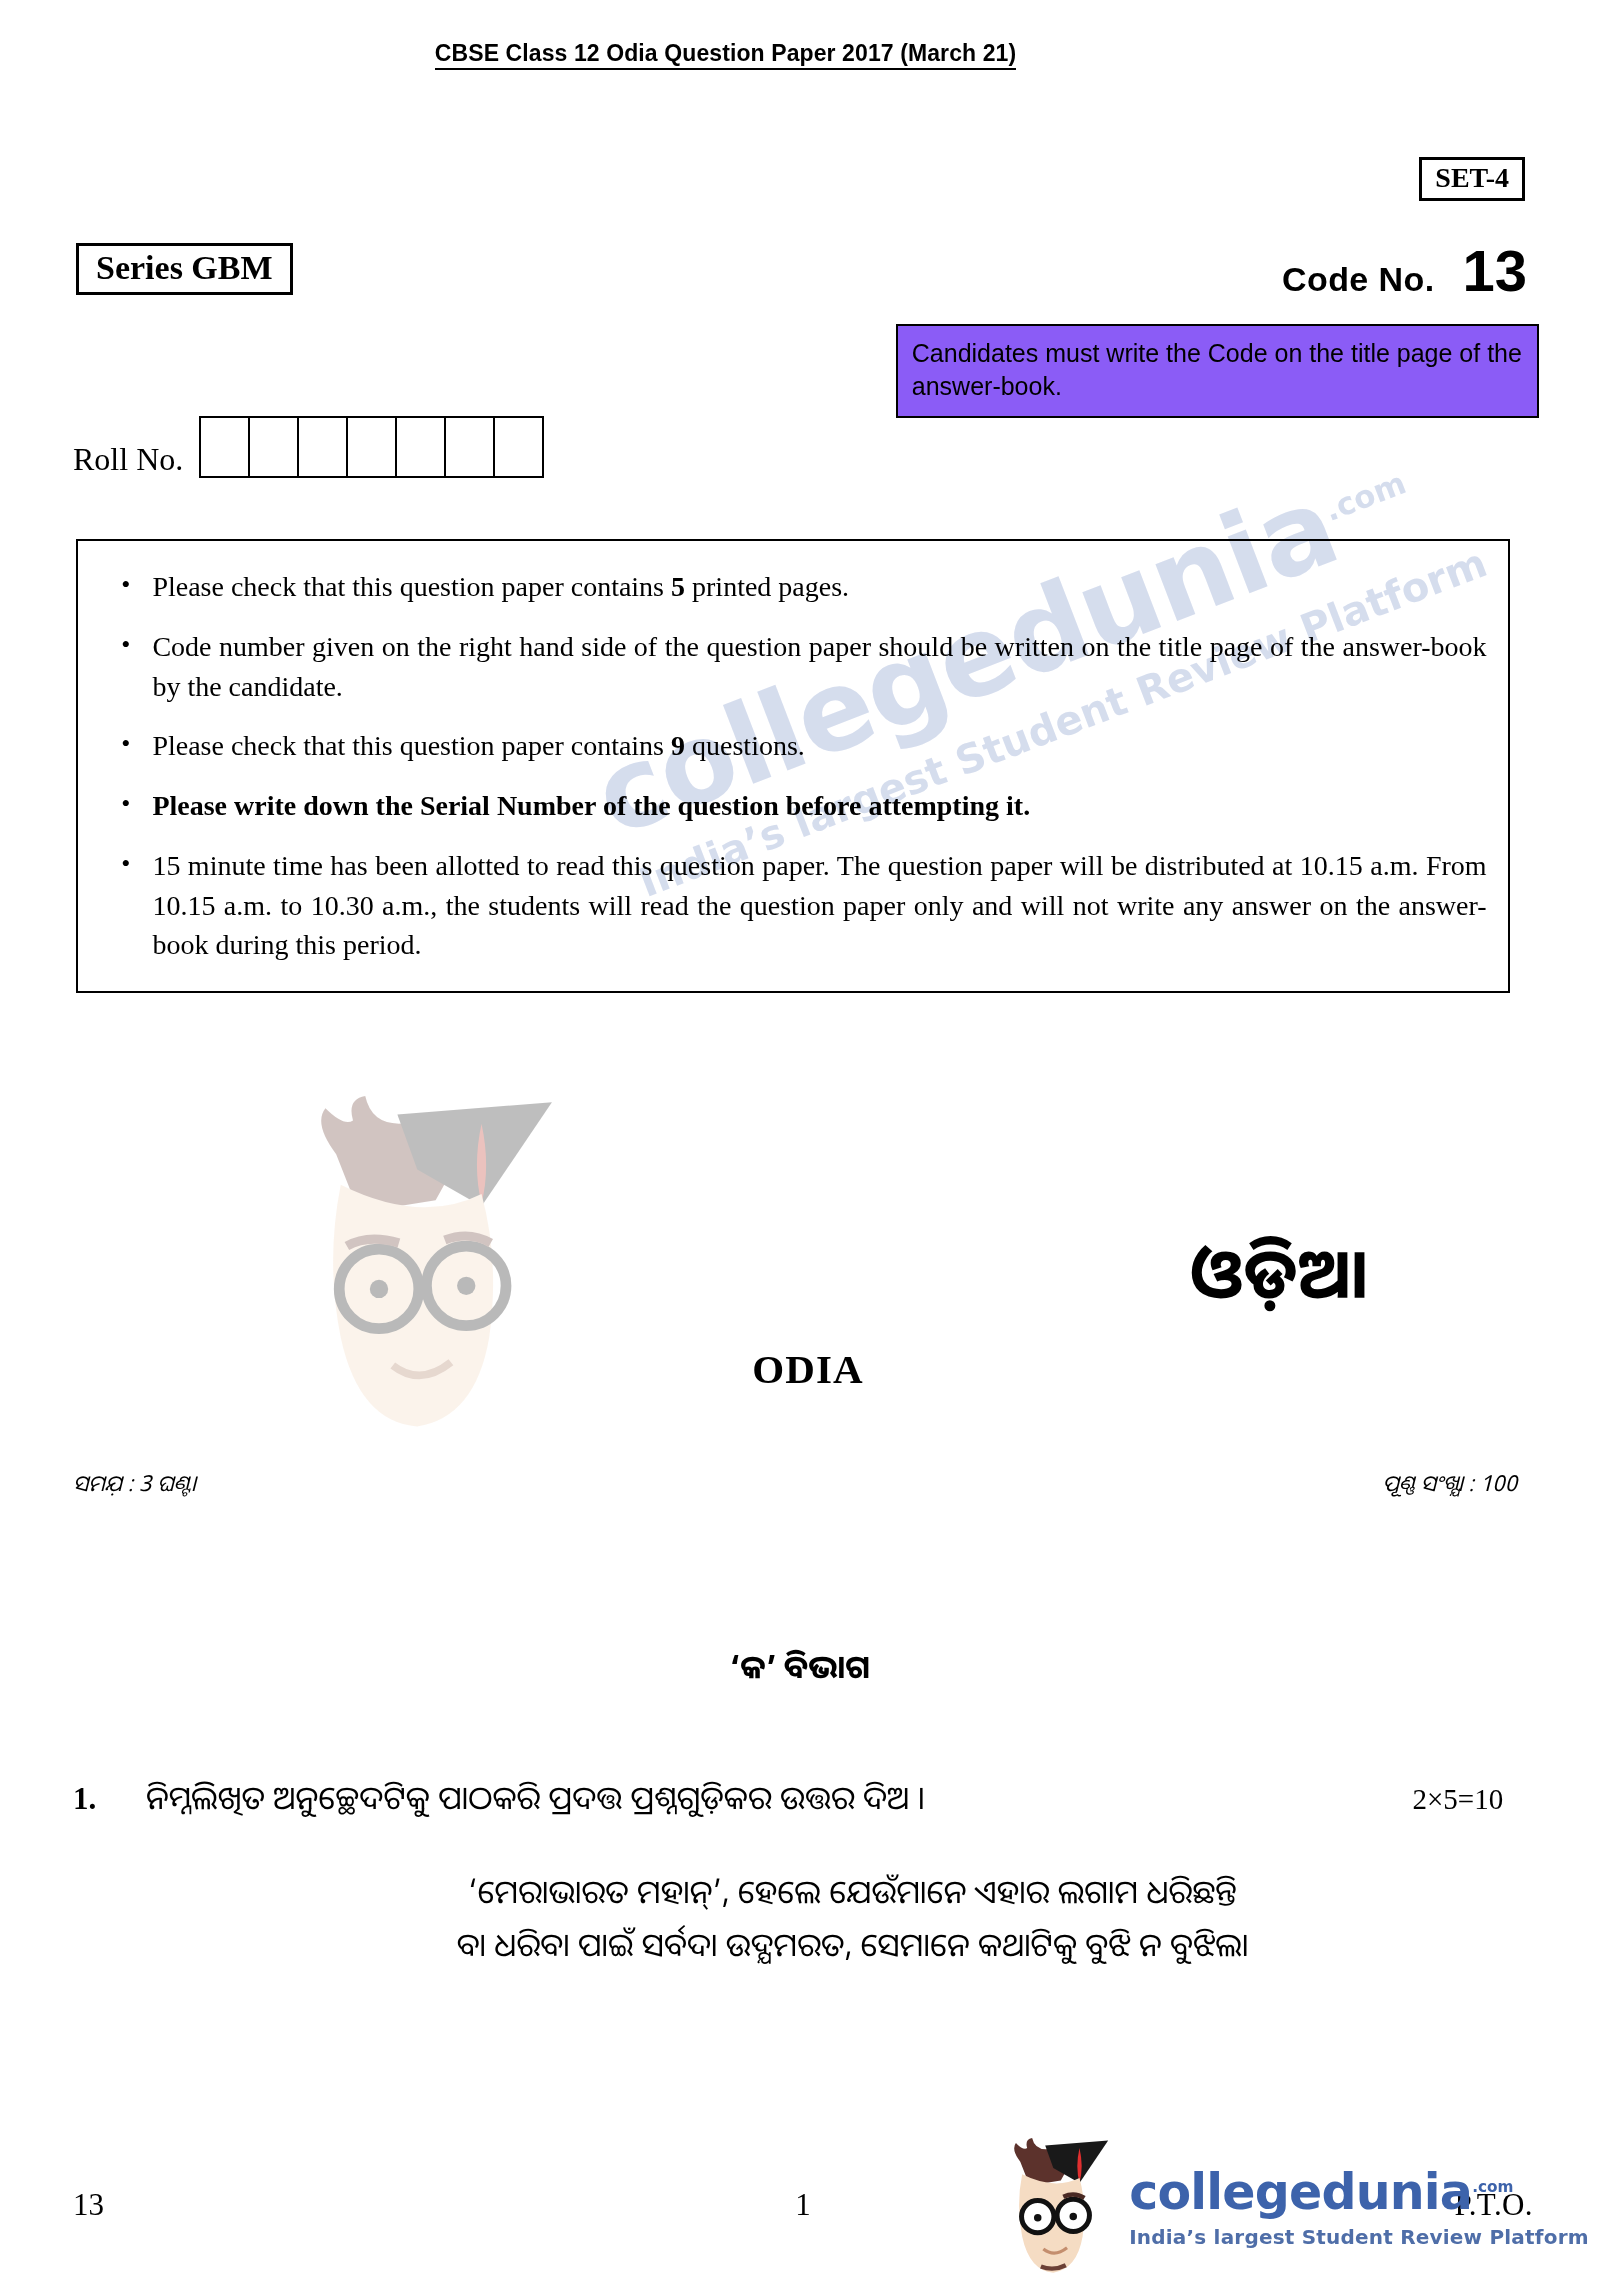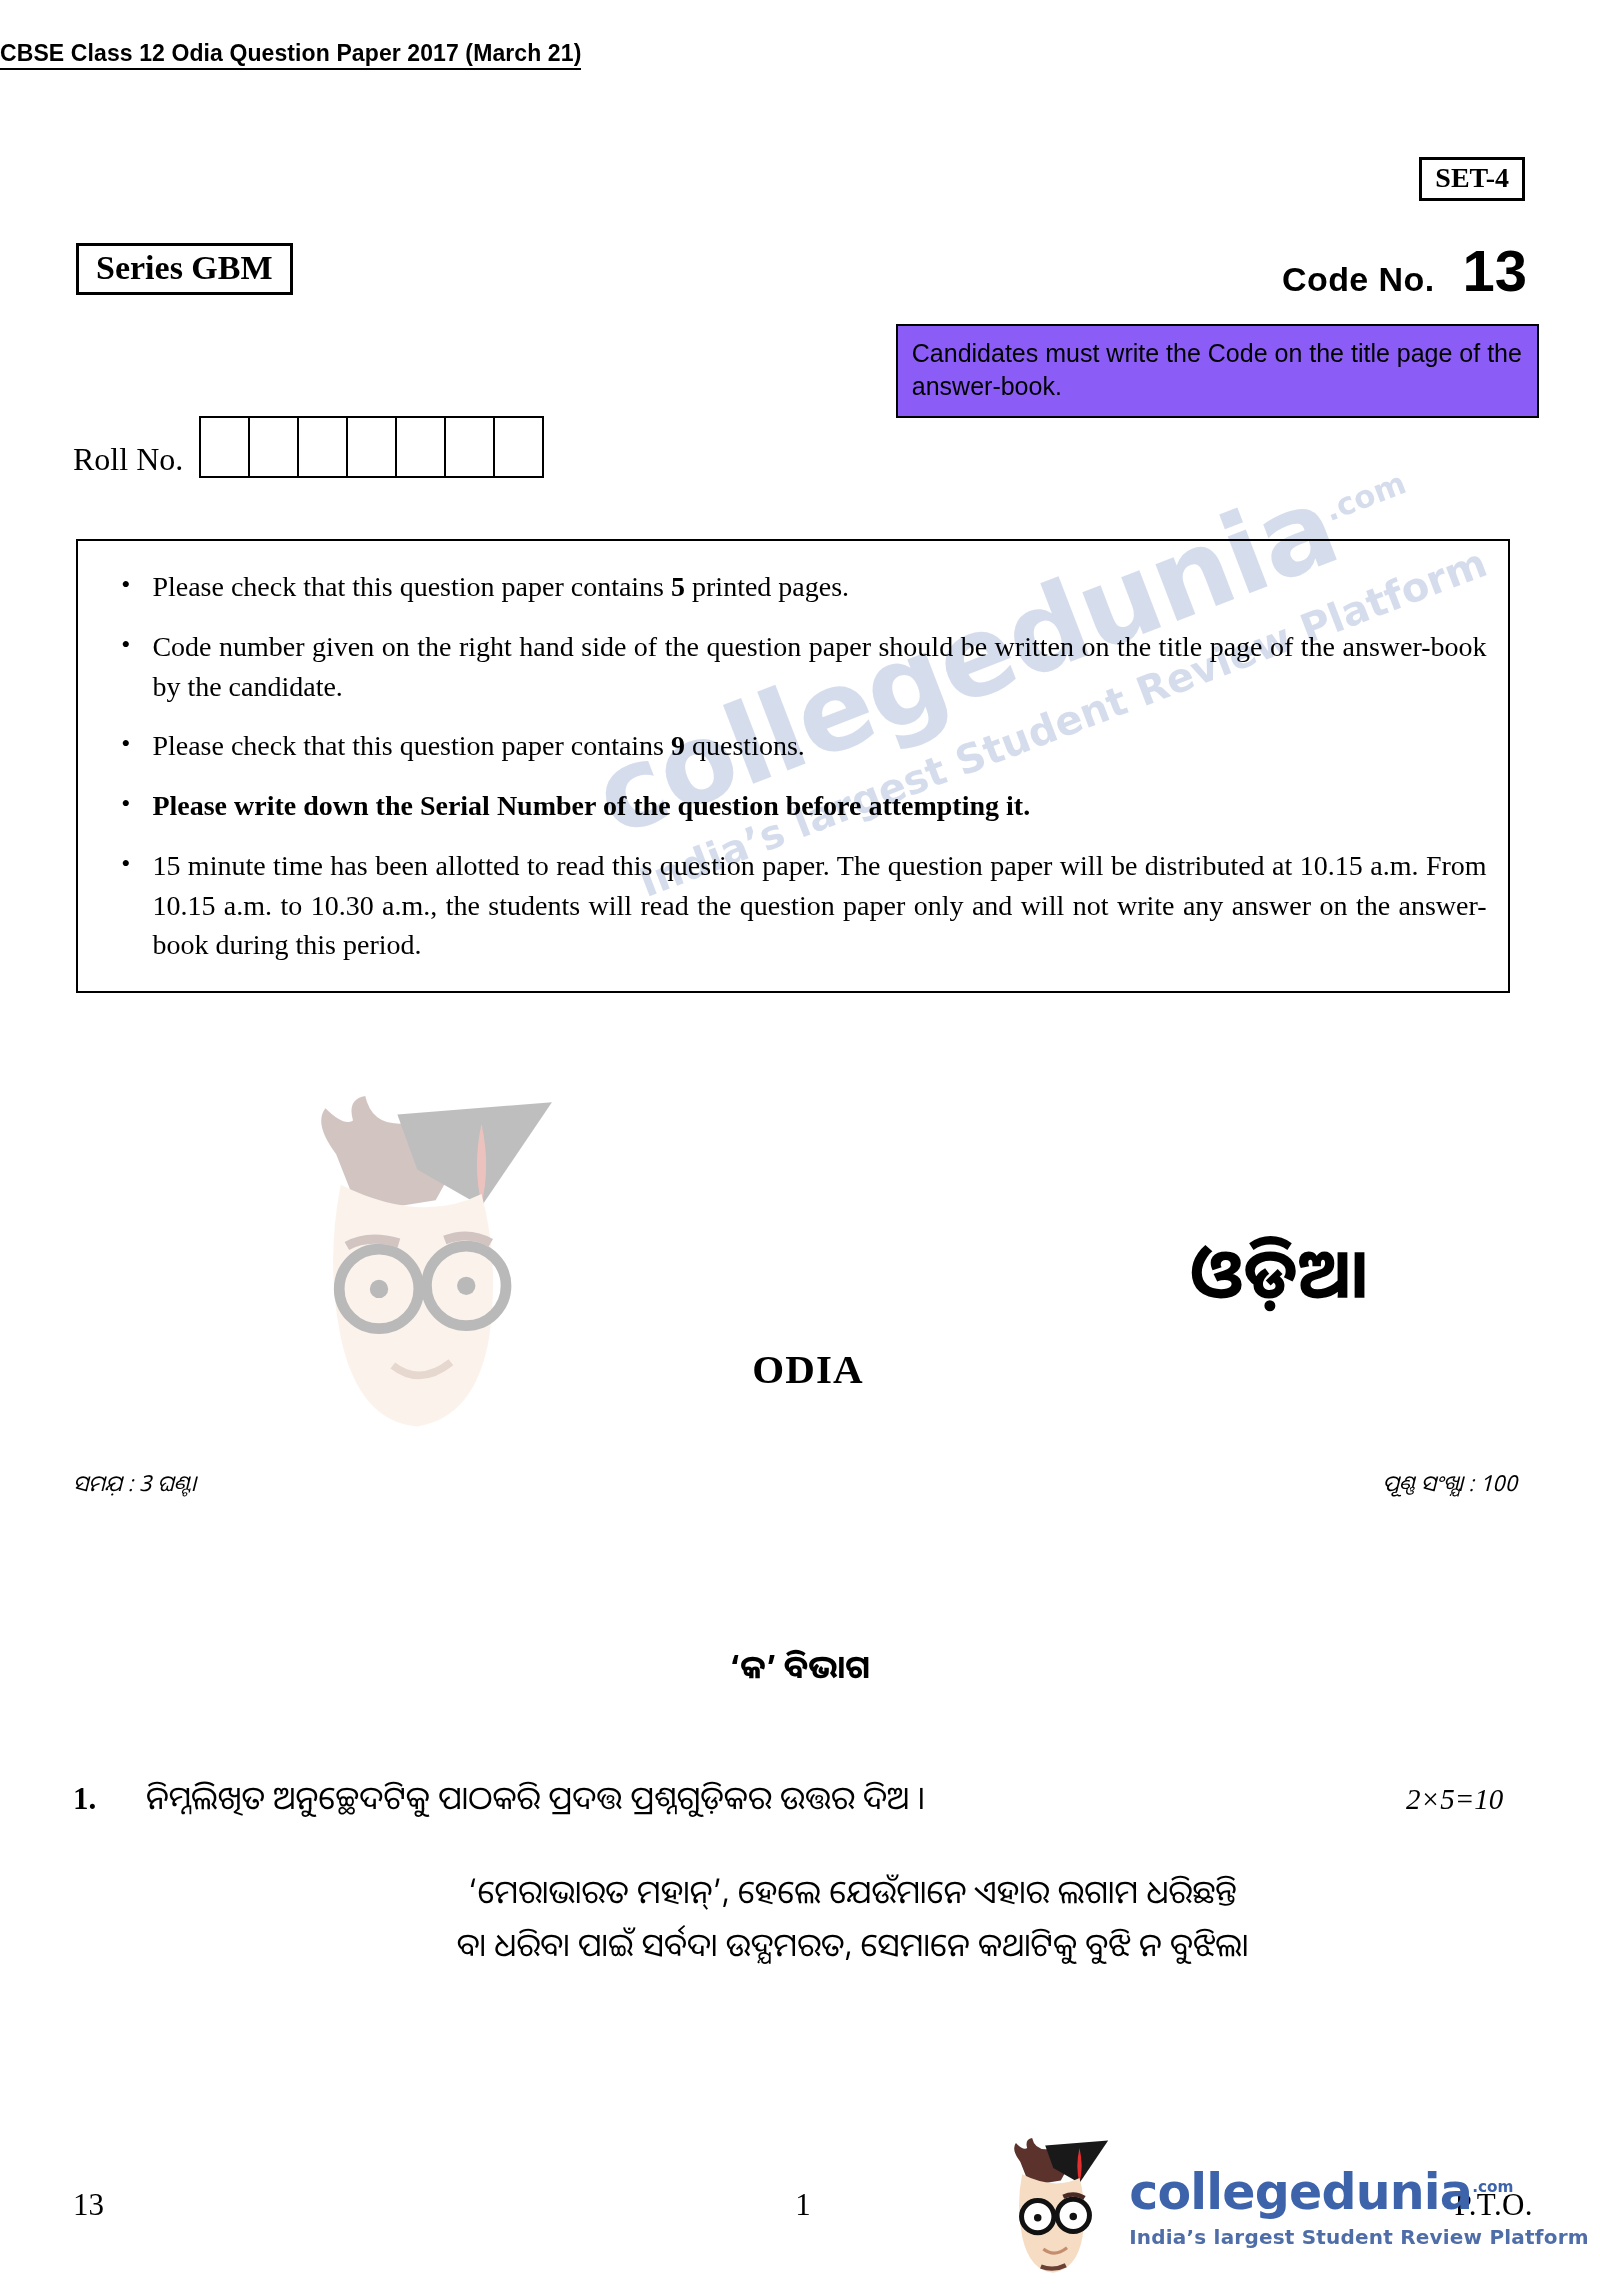--- a/index.html
+++ b/index.html
@@ -76,7 +76,7 @@
     top: 40px;
     left: 0;
     width: 1451px;
-    text-align: left;
+    text-align: center;
     z-index: 3;
   }
   .doc-title span {

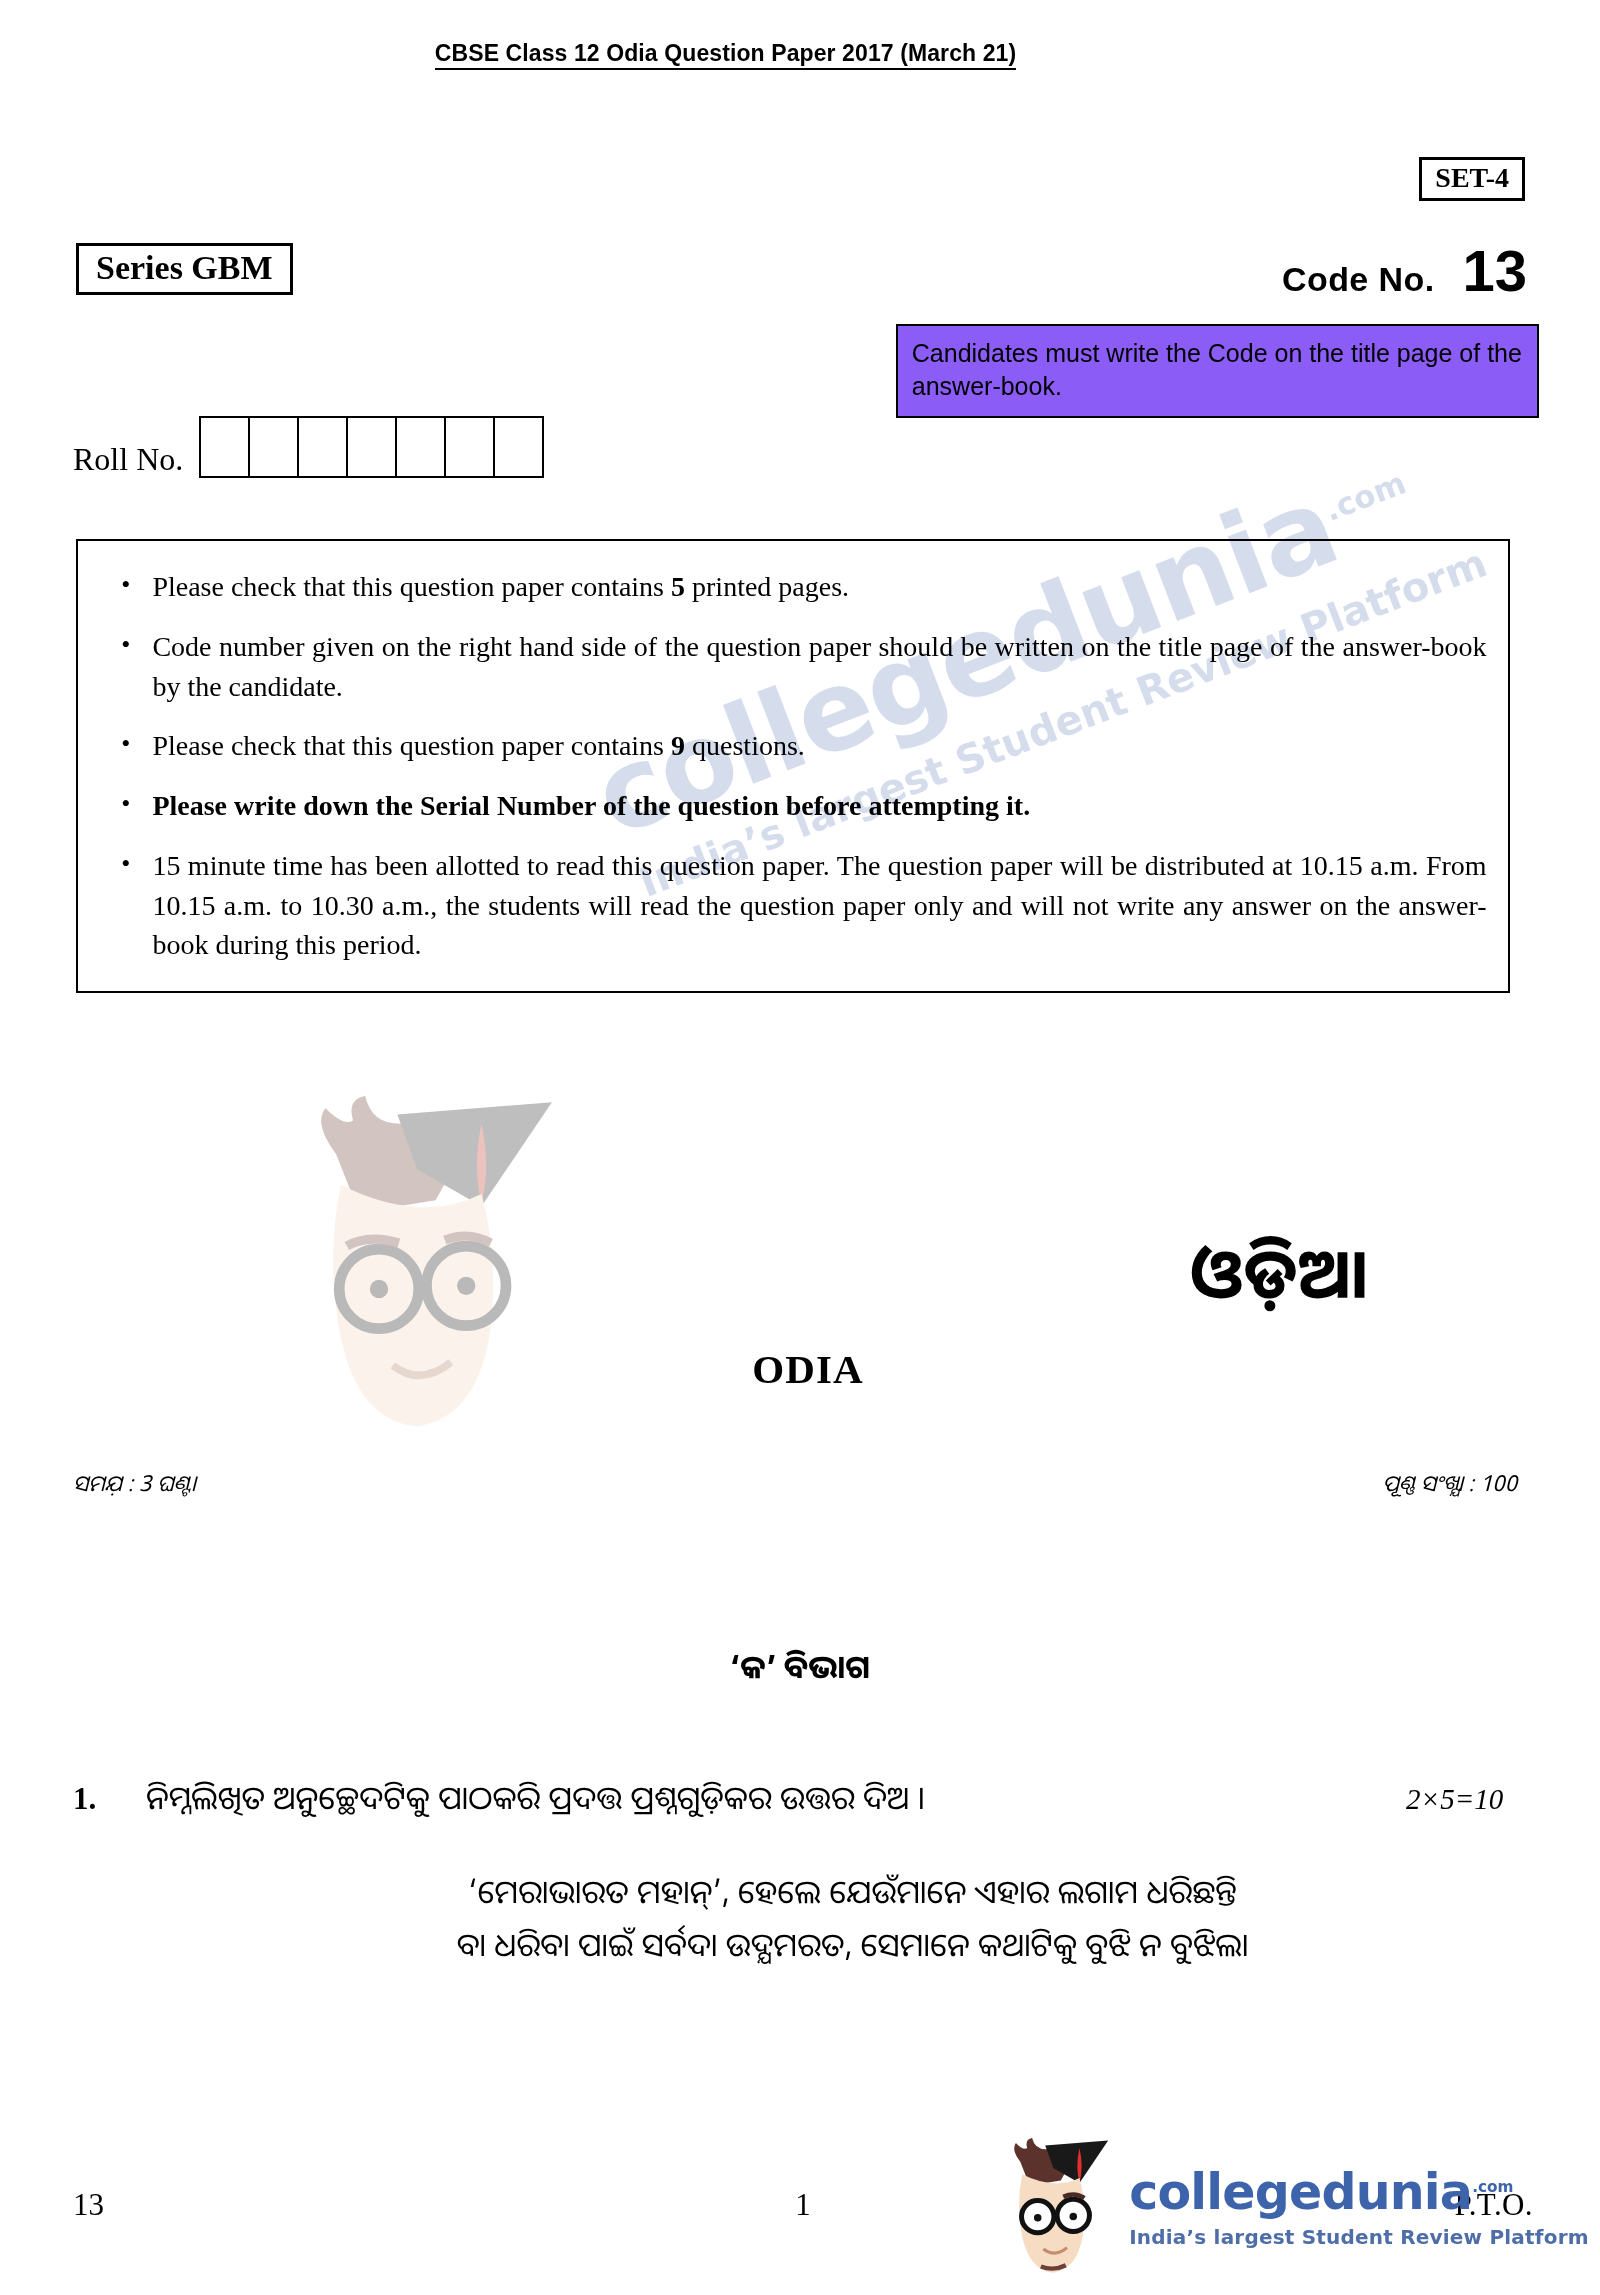--- a/index.html
+++ b/index.html
@@ -294,7 +294,6 @@
     flex: 0 0 153px;
     text-align: right;
     font-family: "Liberation Serif", serif;
-    font-style: italic;
     font-size: 29px;
     padding-right: 13.8px;
   }

